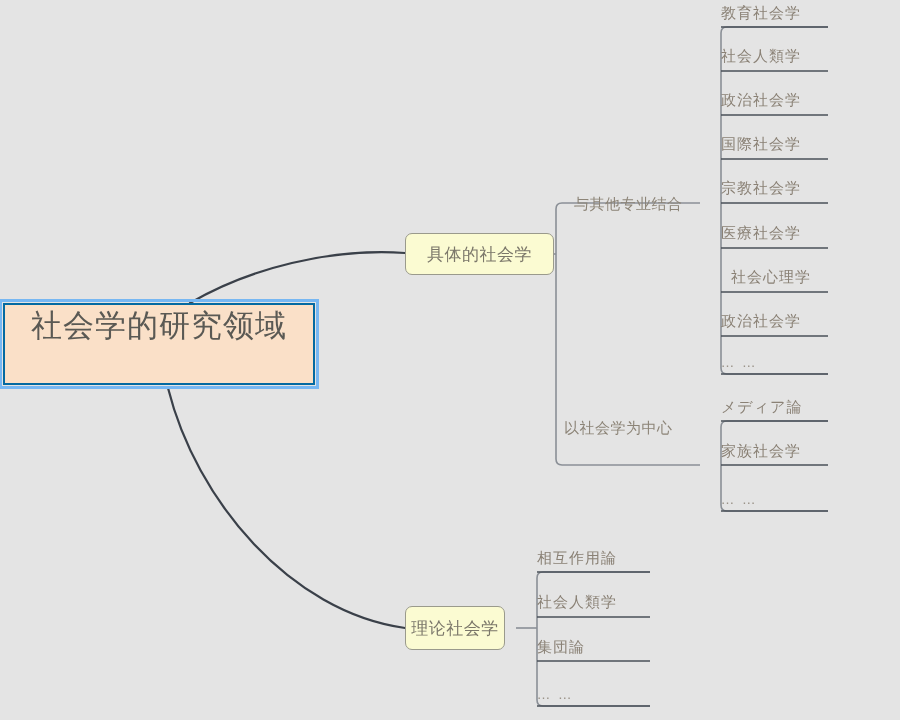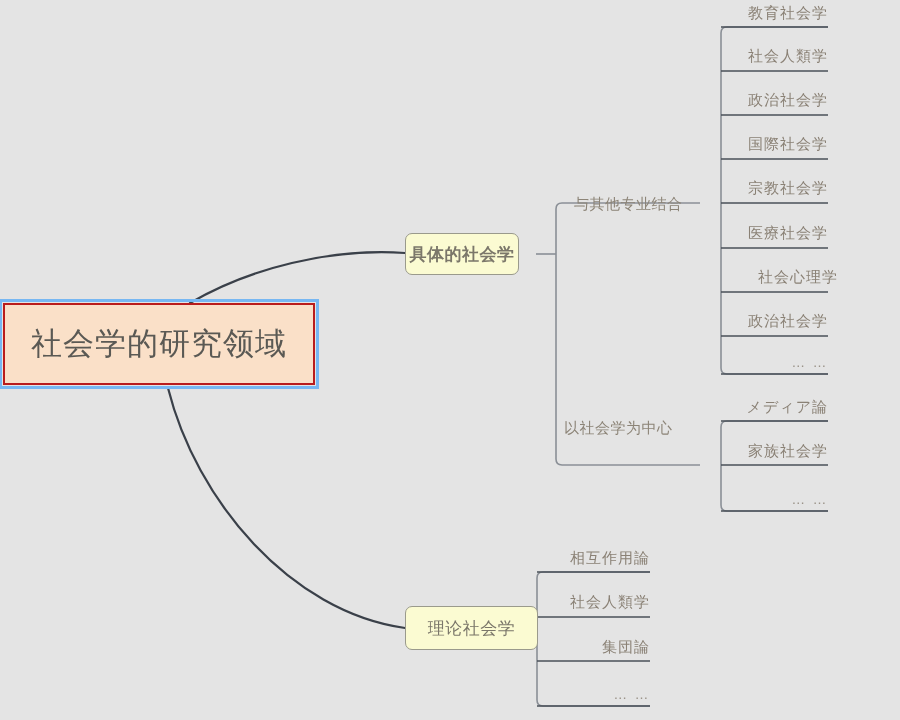--- a/index.html
+++ b/index.html
@@ -109,7 +109,7 @@
     color: #8a8175;
     white-space: nowrap;
     letter-spacing: 1px;
-    text-align: right;
+    text-align: left;
   }
   .leaf.dots {
     letter-spacing: 2px;

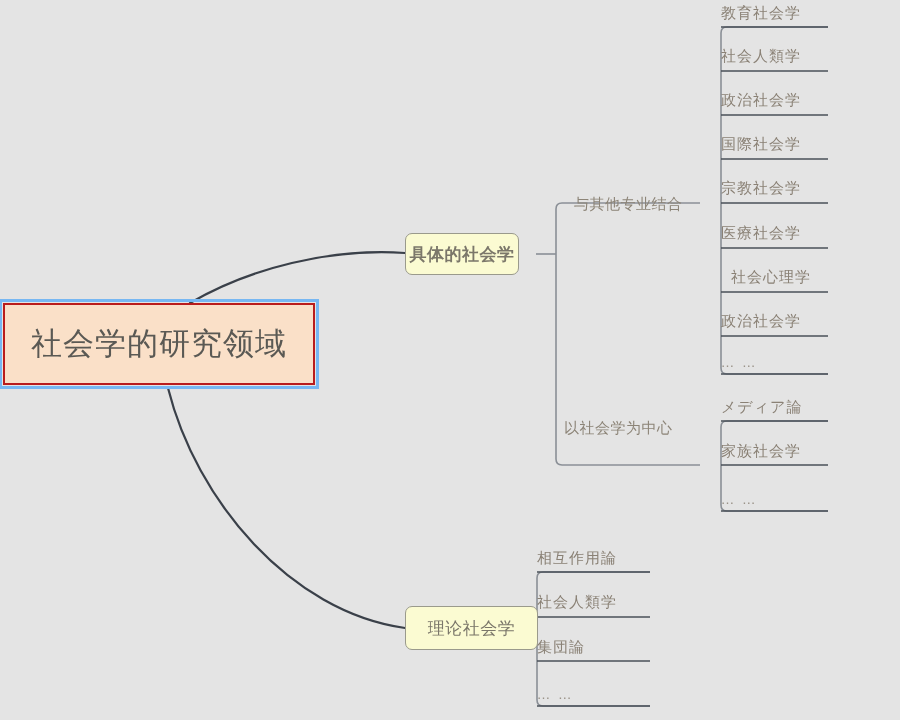--- a/index.html
+++ b/index.html
@@ -73,9 +73,8 @@
   #node-concrete {
     left: 405px;
     top: 233px;
-    width: 114px;
+    width: 149px;
     height: 42px;
-    font-weight: bold;
   }
   #node-theory {
     left: 405px;

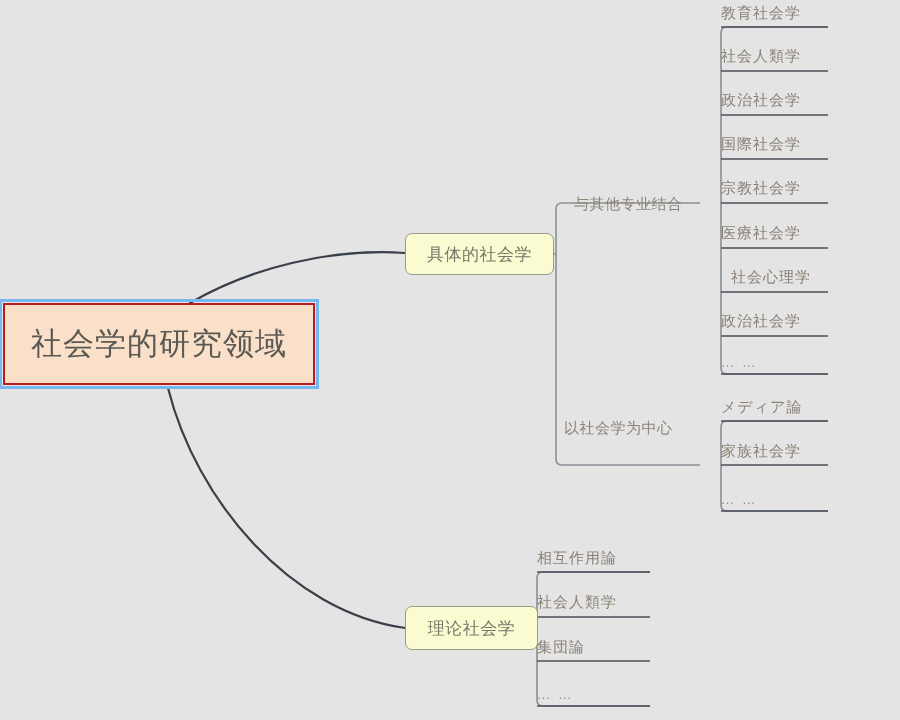--- a/index.html
+++ b/index.html
@@ -39,11 +39,10 @@
     height: 82px;
     box-sizing: border-box;
     background: #fae0c8;
-    border: 2px solid #b91c1c;
+    border: 2px solid #0369a1;
     outline: 3px solid #77b7f2;
     outline-offset: 1px;
     display: flex;
-    align-items: center;
     justify-content: center;
   }
   .root-label {

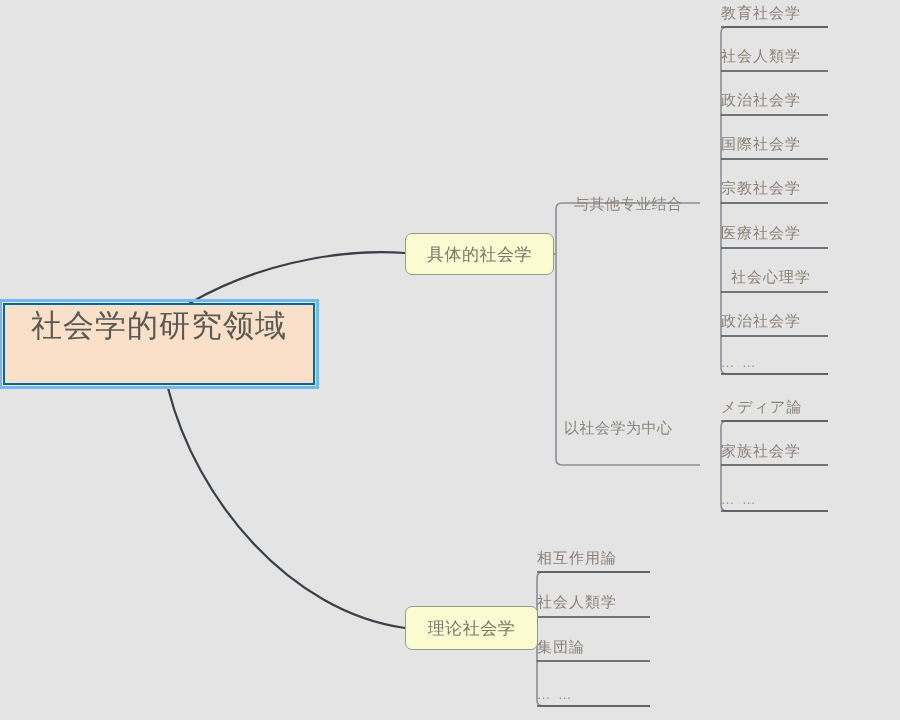--- a/index.html
+++ b/index.html
@@ -78,7 +78,7 @@
   #node-theory {
     left: 405px;
     top: 606px;
-    width: 133px;
+    width: 100px;
     height: 44px;
   }
 

